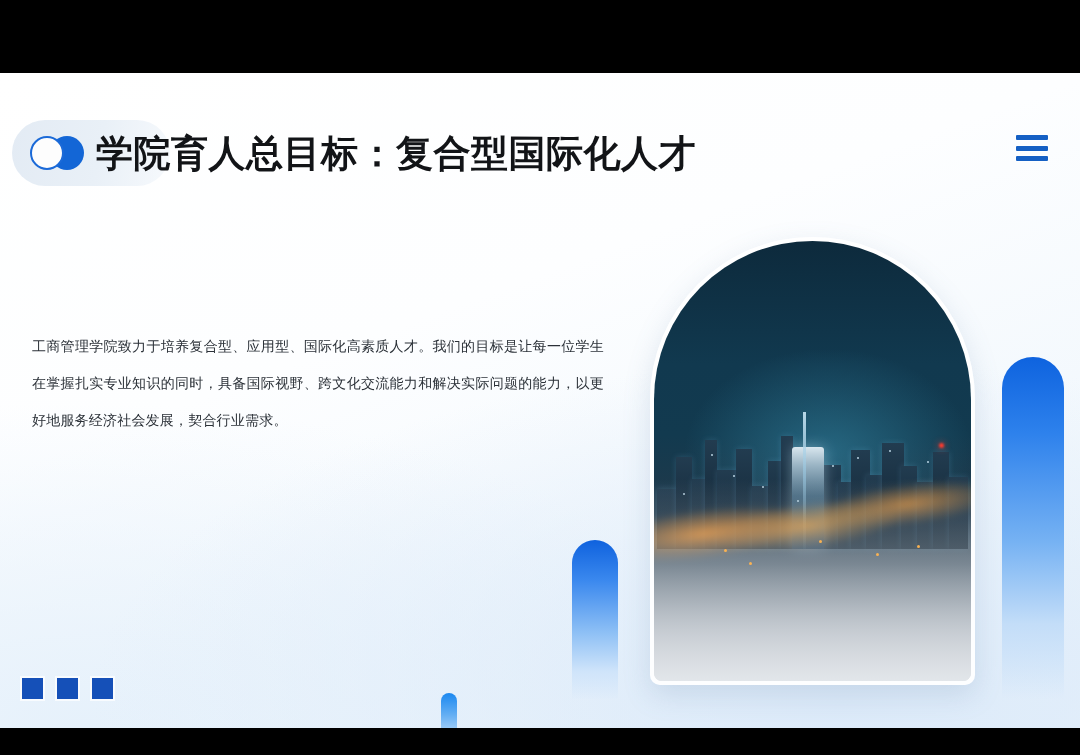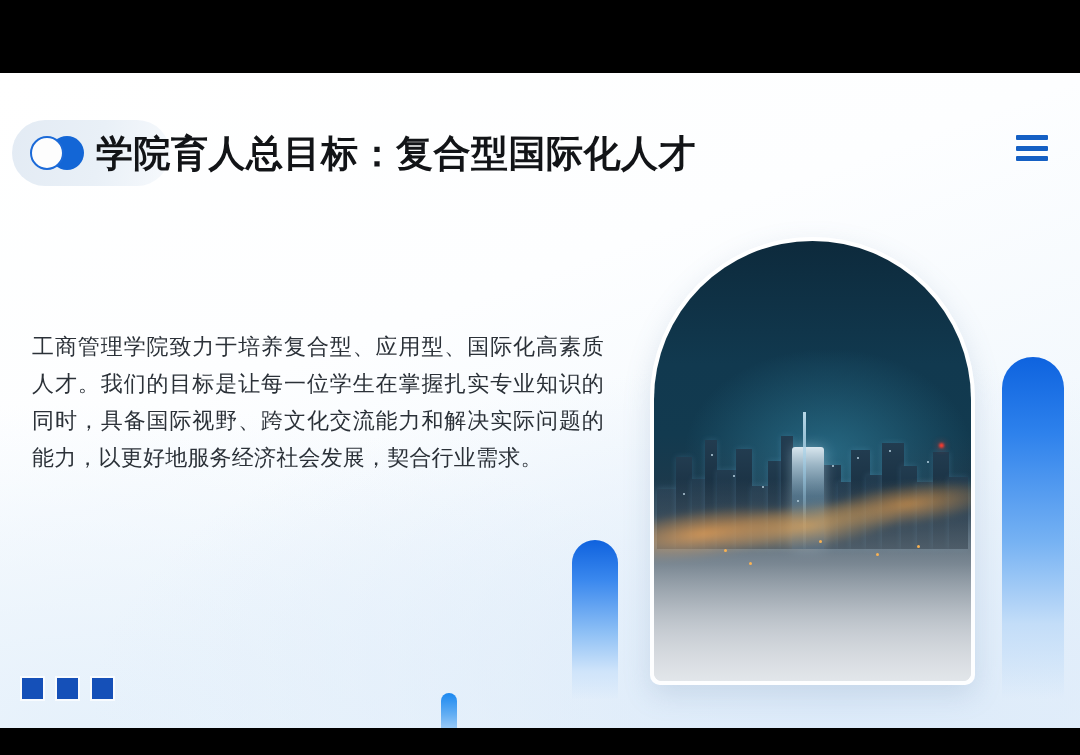--- a/index.html
+++ b/index.html
@@ -127,7 +127,7 @@
     left: 32px;
     top: 255px;
     width: 572px;
-    font-size: 22px;
+    font-size: 14px;
     line-height: 37px;
     color: #2b3138;
     letter-spacing: 0.2px;

